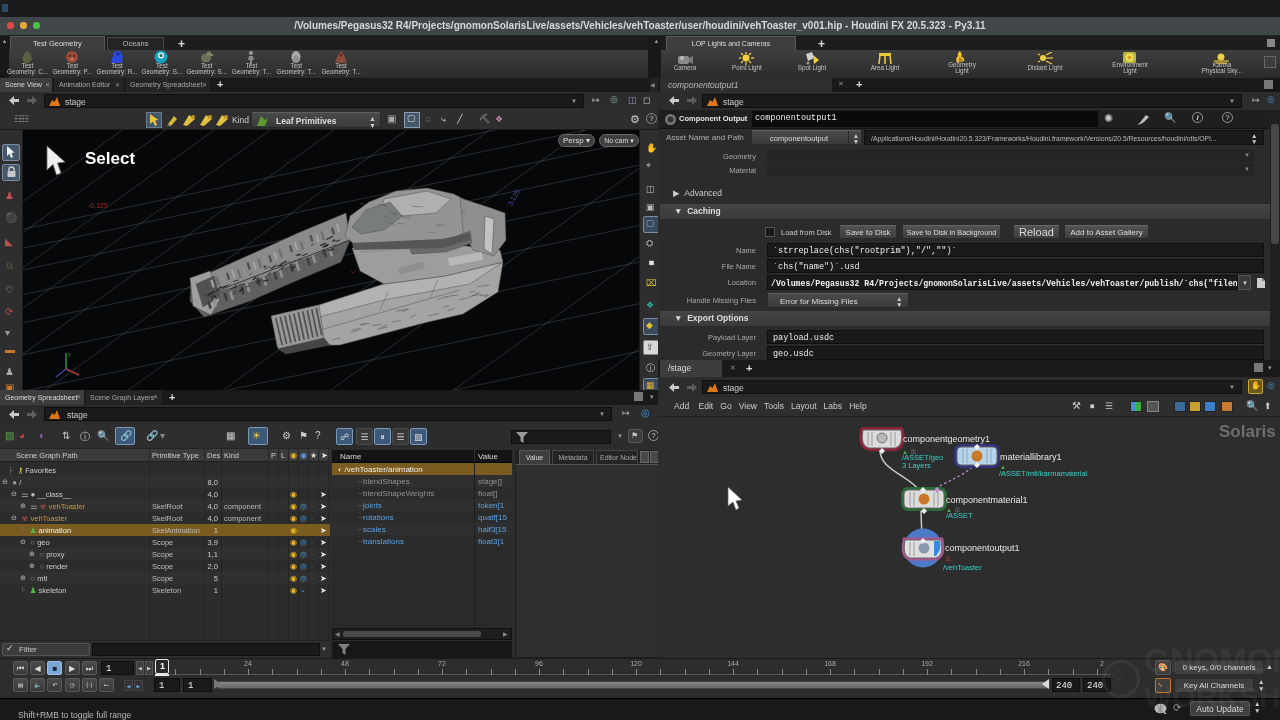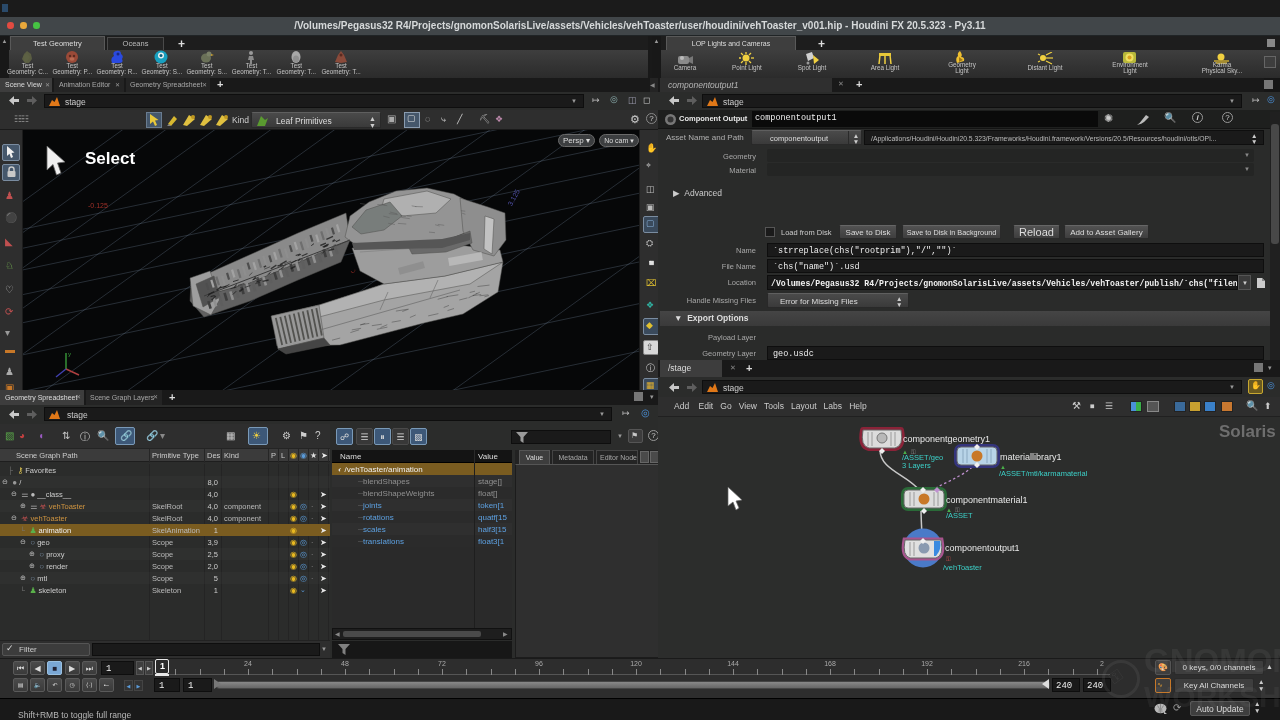--- a/index.html
+++ b/index.html
@@ -205,7 +205,7 @@
       <circle cx="10" cy="3" r="2" fill="#c09820"></circle>
     </svg>
   <span class="abs" style="left:232px;top:5px;font-size:8.5px;color:#ccc;">Kind</span>
-  <div class="abs combo" style="left:251px;top:2px;width:130px;height:16px;">
+  <div class="abs combo" style="left:251px;top:2px;width:130px;height:16px;font-weight:bold;">
     <svg class="abs" style="left:5px;top:3px" width="11" height="10">
         <path d="M0 10 L4 0 L8 4 L11 2 L8 10 Z" fill="#5a9a30"></path>
       </svg>

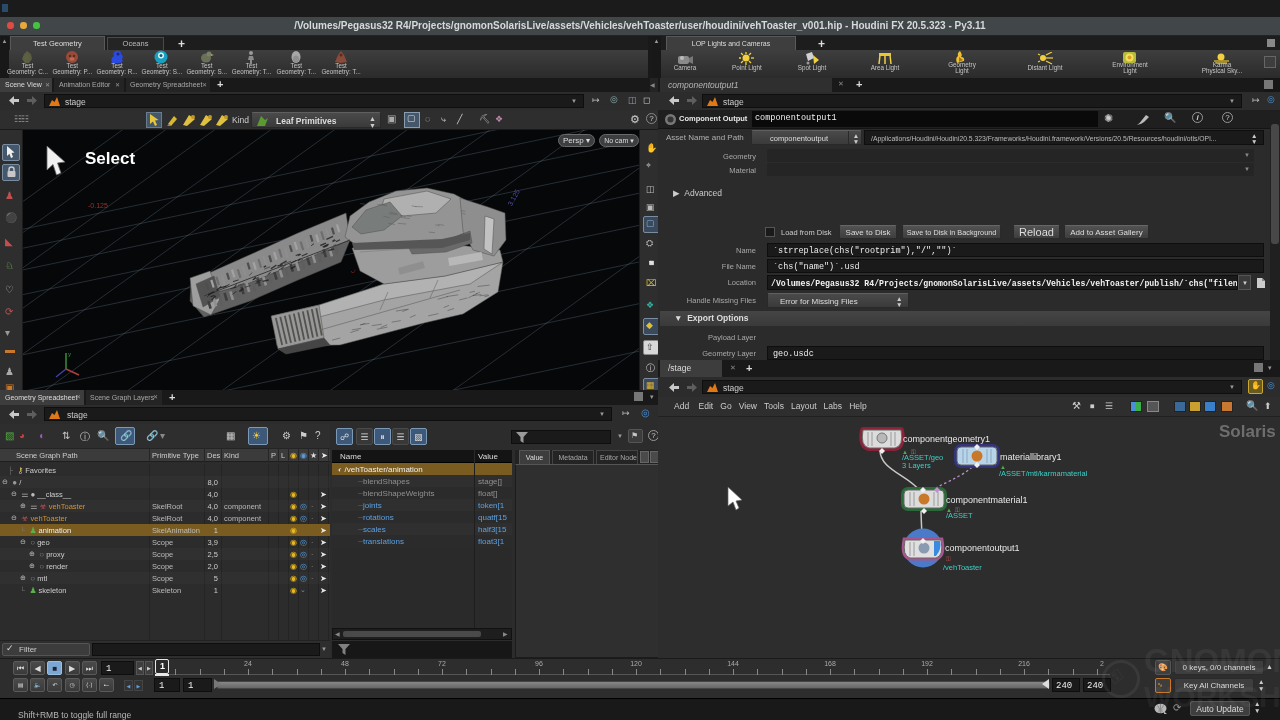--- a/index.html
+++ b/index.html
@@ -810,6 +810,7 @@
       <span class="abs" style="right:4px;top:3px;font-size:6px;color:#888;">▼</span>
     </div>
   <div class="abs" style="left:15px;top:96px;font-size:8.5px;color:#ccc;">▶&nbsp;&nbsp;Advanced</div>
+  <div class="abs sect" style="left:2px;top:112px;width:618px;height:15px;font-size:8.5px;line-height:15px;"><span style="margin-left:14px;">▼&nbsp;&nbsp;Caching</span></div>
   <div class="abs" style="left:107px;top:135px;width:10px;height:10px;background:#1a1a1a;border:1px solid #555;"></div>
   <div class="abs" style="left:123px;top:136px;font-size:7.5px;color:#ccc;">Load from Disk</div>
   <div class="abs btn" style="left:181px;top:133px;width:58px;height:14px;font-size:8px;line-height:13px;">Save to Disk</div>

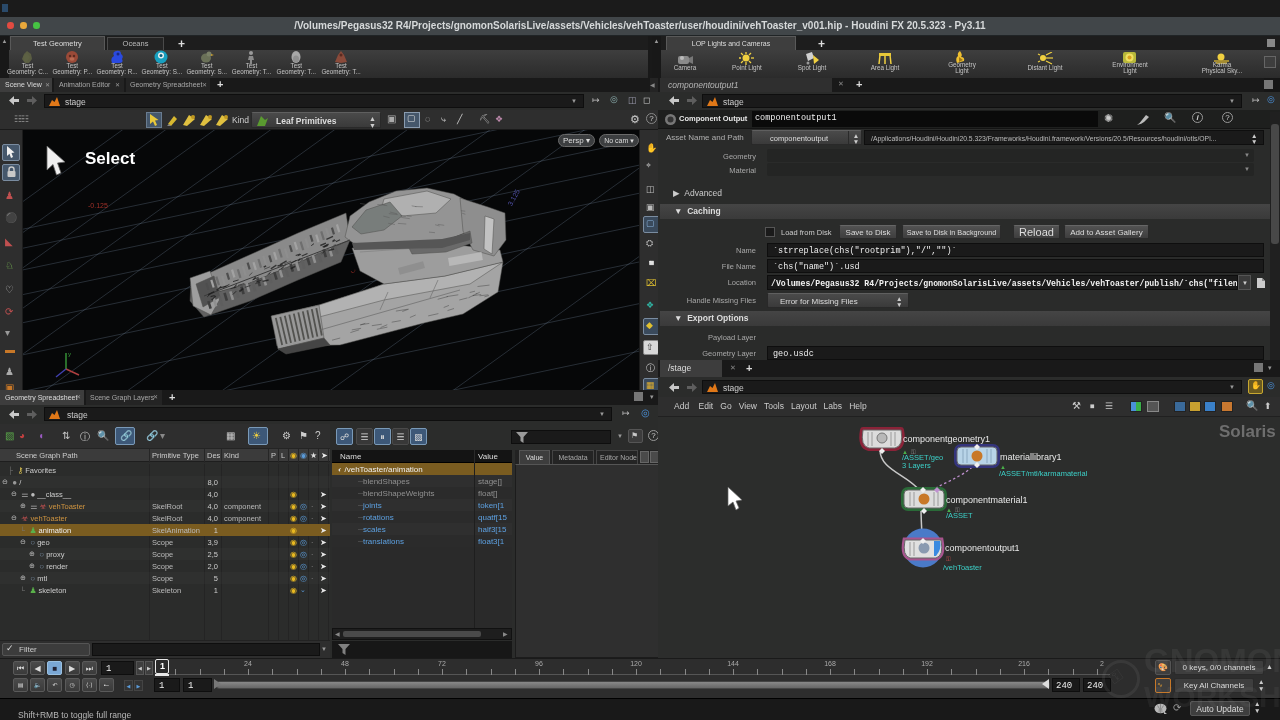--- a/index.html
+++ b/index.html
@@ -843,6 +843,9 @@
   </div>
   <div class="abs sect" style="left:2px;top:219px;width:618px;height:15px;font-size:8.5px;line-height:15px;"><span style="margin-left:14px;">▼&nbsp;&nbsp;Export Options</span></div>
   <div class="abs lb" style="left:0;top:241px;width:98px;">Payload Layer</div>
+  <div class="abs fld" style="left:109px;top:238px;width:497px;height:14px;">
+      <span class="abs mono" style="left:5px;top:2px;font-size:8.5px;color:#eee;">payload.usdc</span>
+    </div>
   <div class="abs lb" style="left:0;top:257px;width:98px;">Geometry Layer</div>
   <div class="abs fld" style="left:109px;top:254px;width:497px;height:14px;">
       <span class="abs mono" style="left:5px;top:2px;font-size:8.5px;color:#eee;">geo.usdc</span>

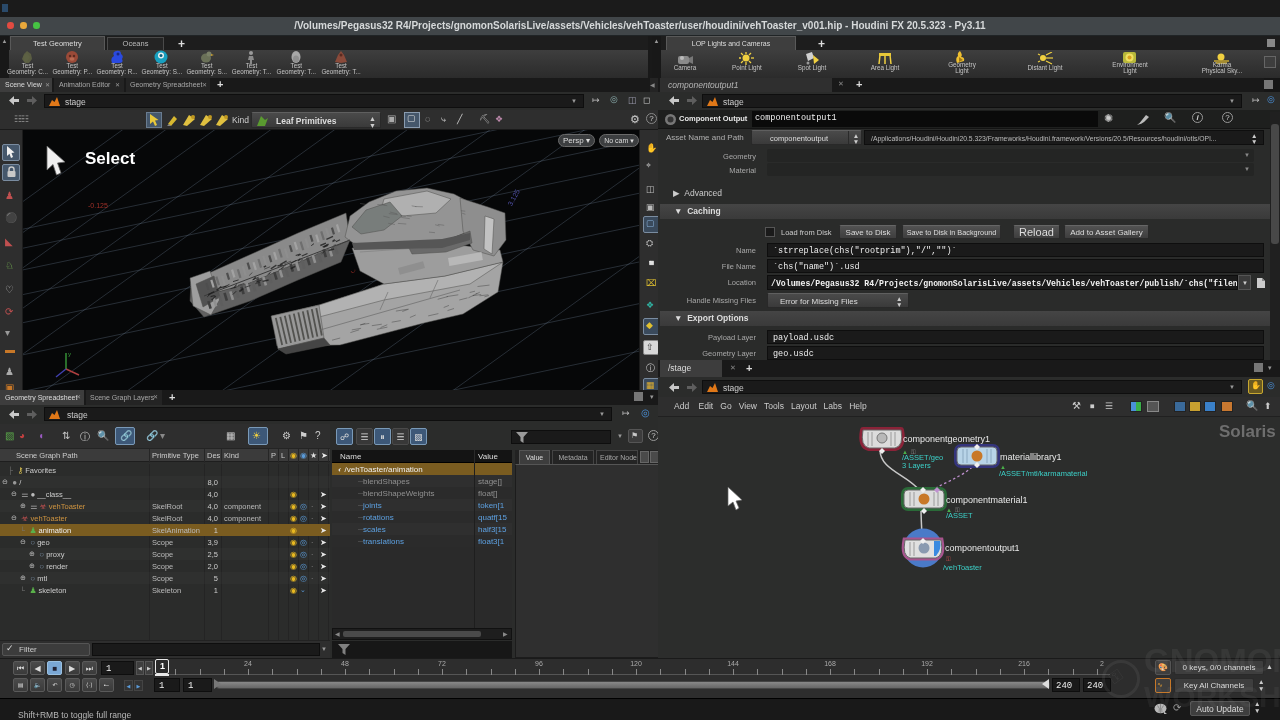--- a/index.html
+++ b/index.html
@@ -631,7 +631,7 @@
     <div class="abs" style="left:0;top:84px;width:330px;height:12px;background:rgba(255,255,255,0.025);"></div>
     <div class="abs" style="left:29px;top:84px;height:12px;white-space:nowrap;display:flex;align-items:center;"><span style="color:#bbb;font-size:7px;">⊕</span>&nbsp;<span style="color:#7a90a8;font-size:8px;margin-right:2px;">○</span><span style="font-size:7.5px;color:#ccc;">proxy</span></div>
     <div class="abs" style="left:152px;top:84px;height:12px;display:flex;align-items:center;font-size:7.5px;color:#bbb;">Scope</div>
-    <div class="abs" style="left:198px;top:84px;height:12px;width:20px;justify-content:flex-end;display:flex;align-items:center;font-size:7.5px;color:#ccc;">2,5</div>
+    <div class="abs" style="left:198px;top:84px;height:12px;width:20px;justify-content:flex-end;display:flex;align-items:center;font-size:7.5px;color:#ccc;">1,1</div>
     <div class="abs" style="left:290px;top:84px;height:12px;display:flex;align-items:center;">
       <span style="color:#e8b820;font-size:8px;">◉</span>
     </div>

